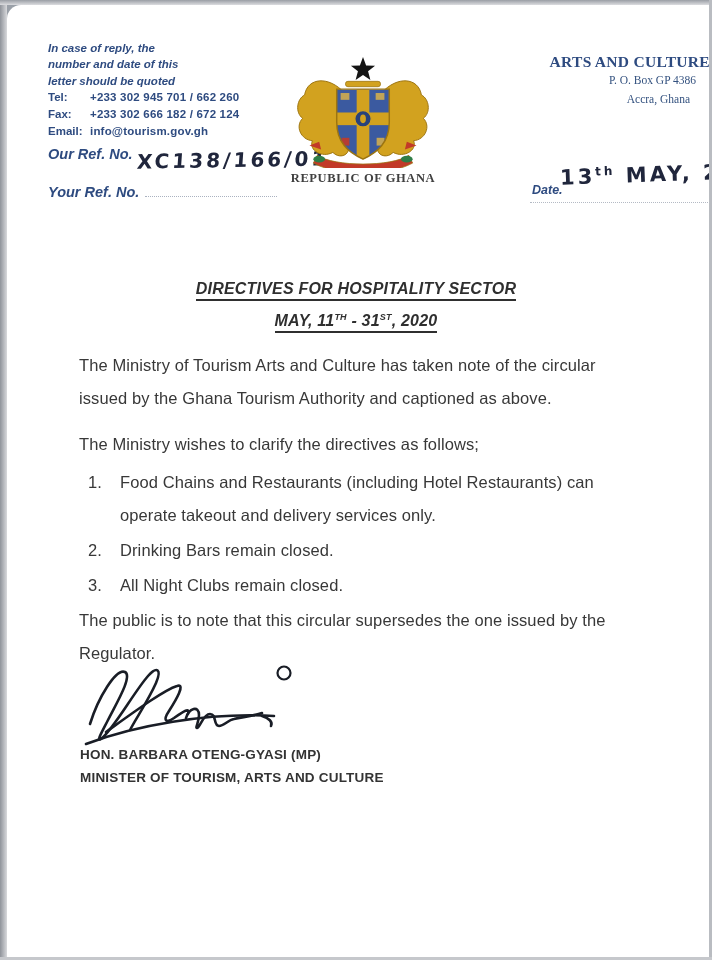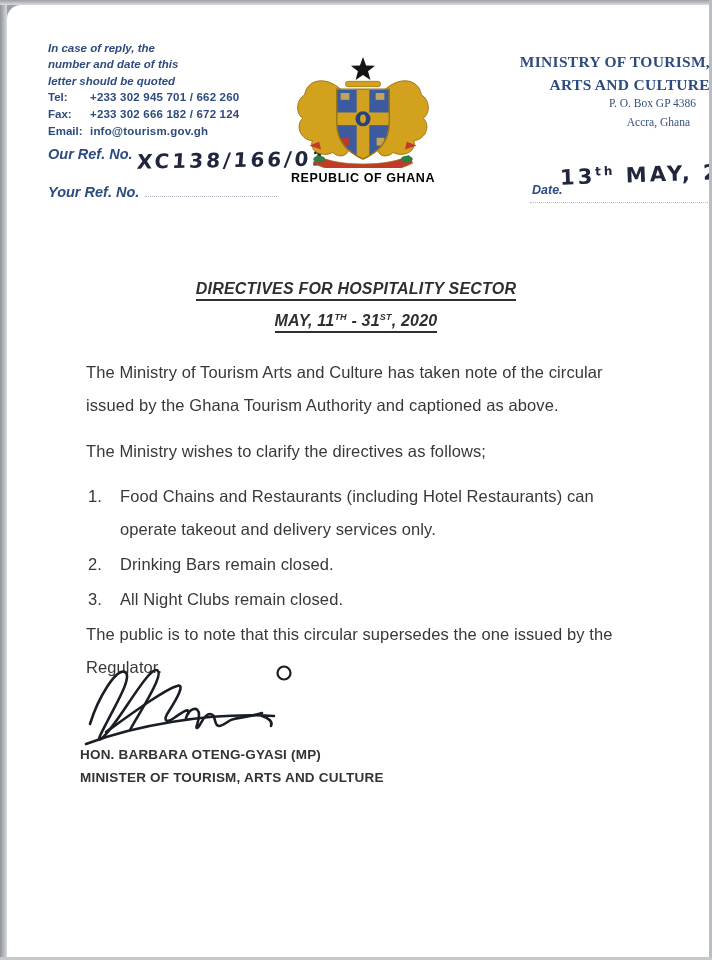--- a/index.html
+++ b/index.html
@@ -176,7 +176,6 @@
   </div>
 
   <div class="ministry">
-    <div class="ministry-line1">MINISTRY OF TOURISM,</div>
     <div class="ministry-line2">ARTS AND CULTURE</div>
     <div class="po-box">P. O. Box GP 4386</div>
     <div class="city">Accra, Ghana</div>

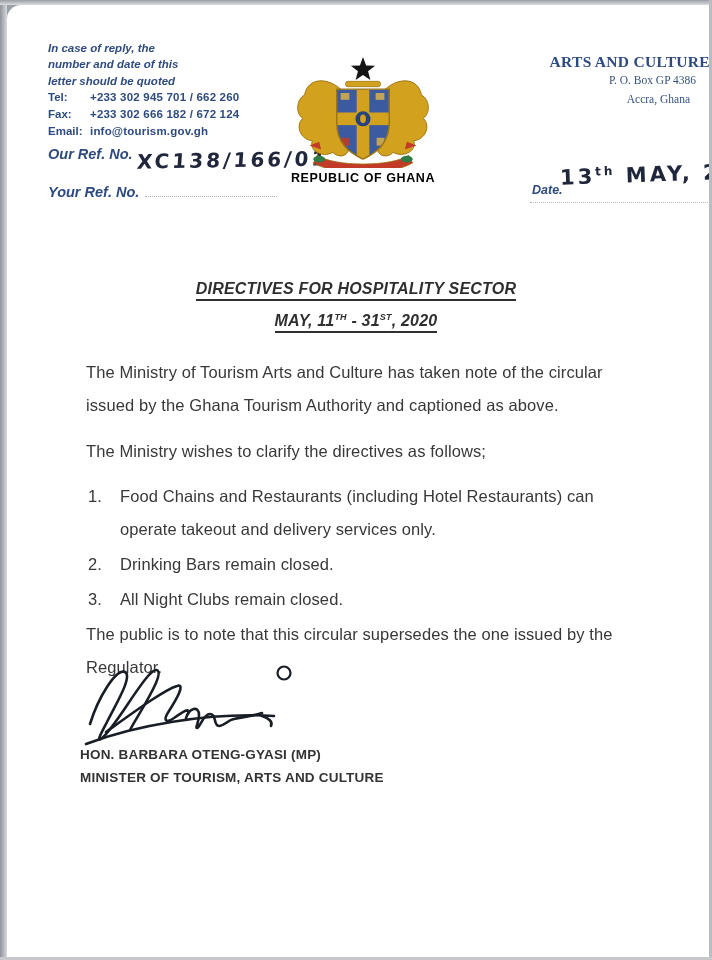--- a/index.html
+++ b/index.html
@@ -43,8 +43,8 @@
   .emblem{position:absolute;left:288px;top:56px;width:150px;text-align:center;}
   .emblem svg{display:block;margin:0 auto;}
   .emblem-caption{
-    margin-top:3px;font-family:Liberation Sans, sans-serif;font-weight:700;
-    font-size:12.5px;letter-spacing:.6px;color:#000000;white-space:nowrap;
+    margin-top:3px;font-family:Liberation Serif, serif;font-weight:700;
+    font-size:12.5px;letter-spacing:.6px;color:#404040;white-space:nowrap;
   }
 
   

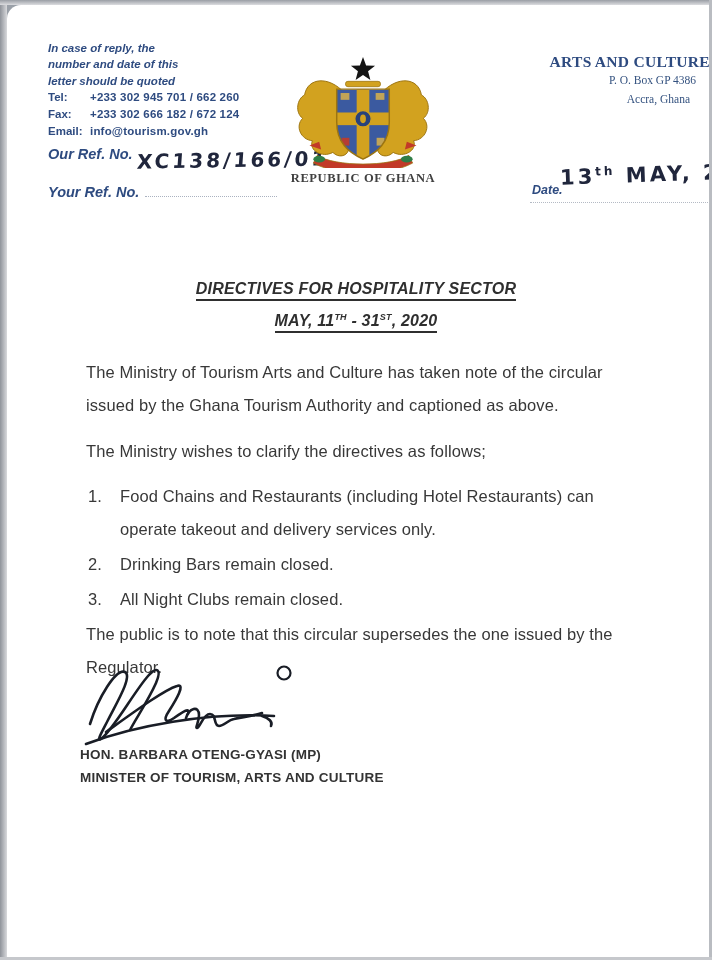--- a/index.html
+++ b/index.html
@@ -78,7 +78,7 @@
     position:absolute;left:74px;top:344px;width:574px;
     font-size:16.5px;color:#383838;line-height:33px;letter-spacing:.1px;
   }
-  .doc-body p{margin:12px;}
+  .doc-body p{margin:5px;}
   .para2{margin-top:13px !important;}
   .list{margin-top:0;}
   .list-item{display:flex;}

